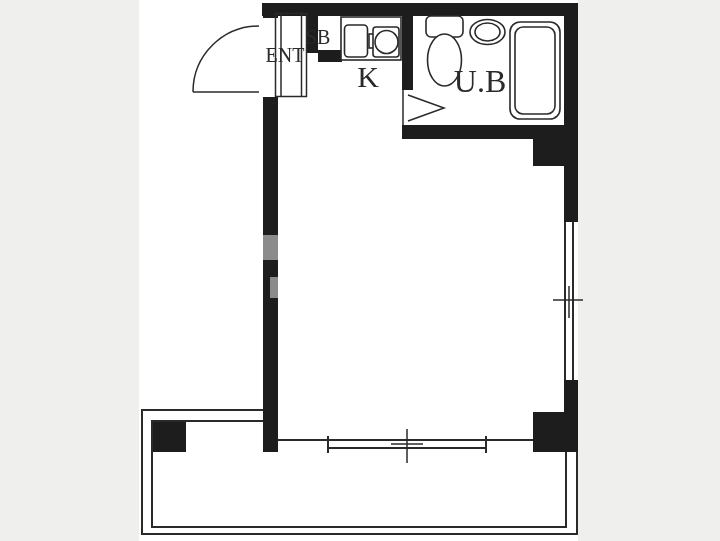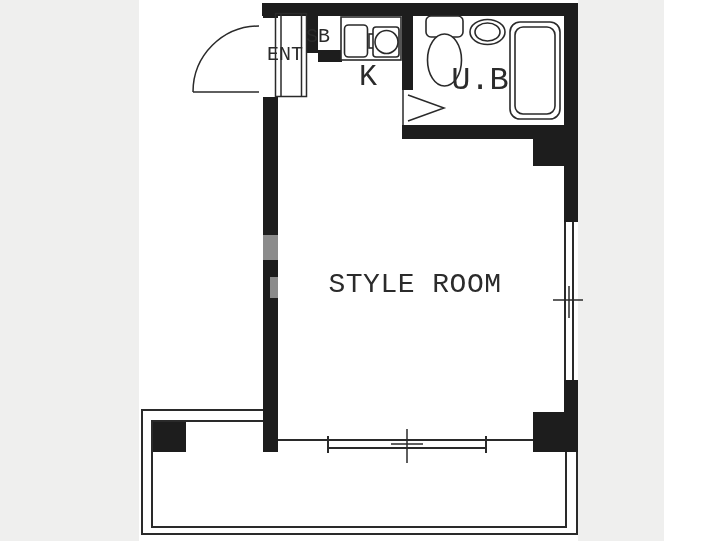--- a/index.html
+++ b/index.html
@@ -5,10 +5,10 @@
   html,body{margin:0;padding:0;}
   #stage{
     position:relative;
-    width:664px;height:541px;
+    width:720px;height:541px;
     background:var(--background,#efefee);
     overflow:hidden;
-    font-family:Liberation Mono, monospace;
+    font-family:Liberation Serif, serif;
   }
   #plan-svg{position:absolute;left:0;top:0;}
   .wall{fill:var(--wall,#1d1d1d);stroke:none;}

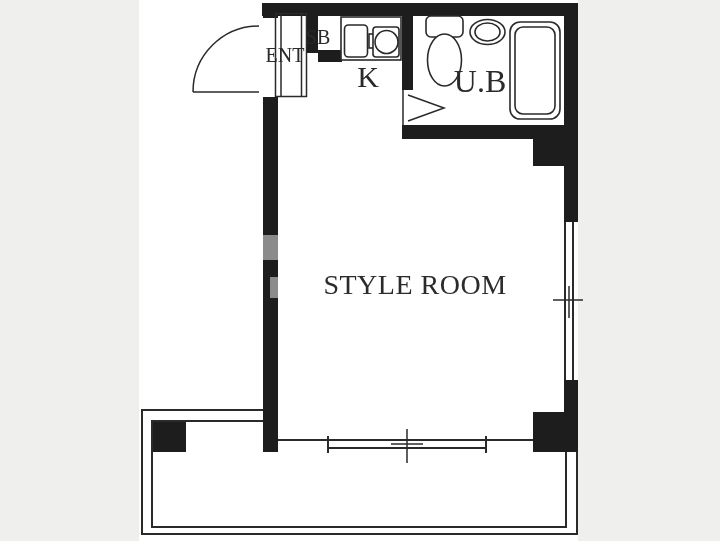--- a/index.html
+++ b/index.html
@@ -117,7 +117,6 @@
   <div class="label label-sb">SB</div>
   <div class="label label-k">K</div>
   <div class="label label-ub">U.B</div>
-  <div class="label label-style-room">STYLE ROOM</div>
 
 </div>
 

